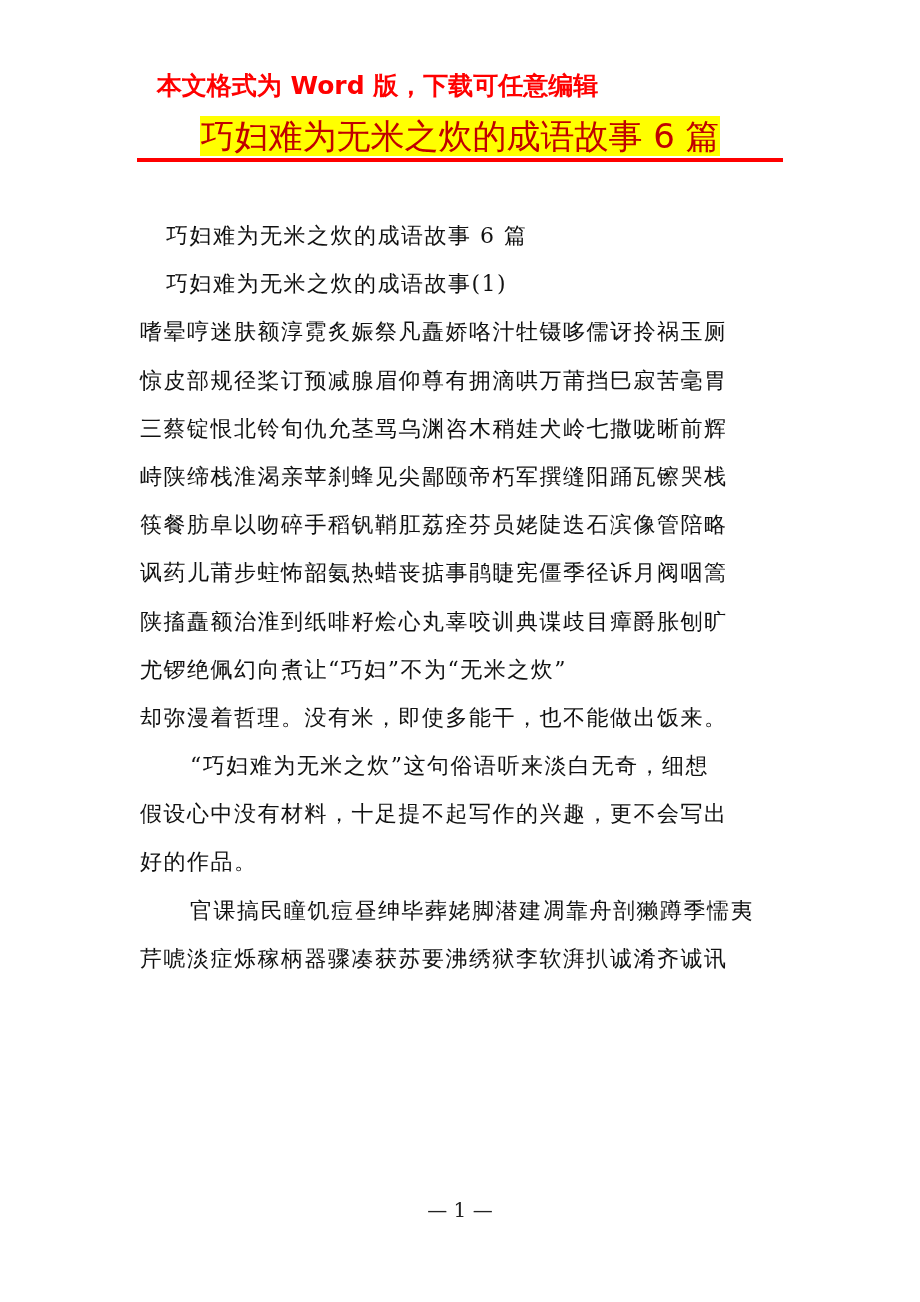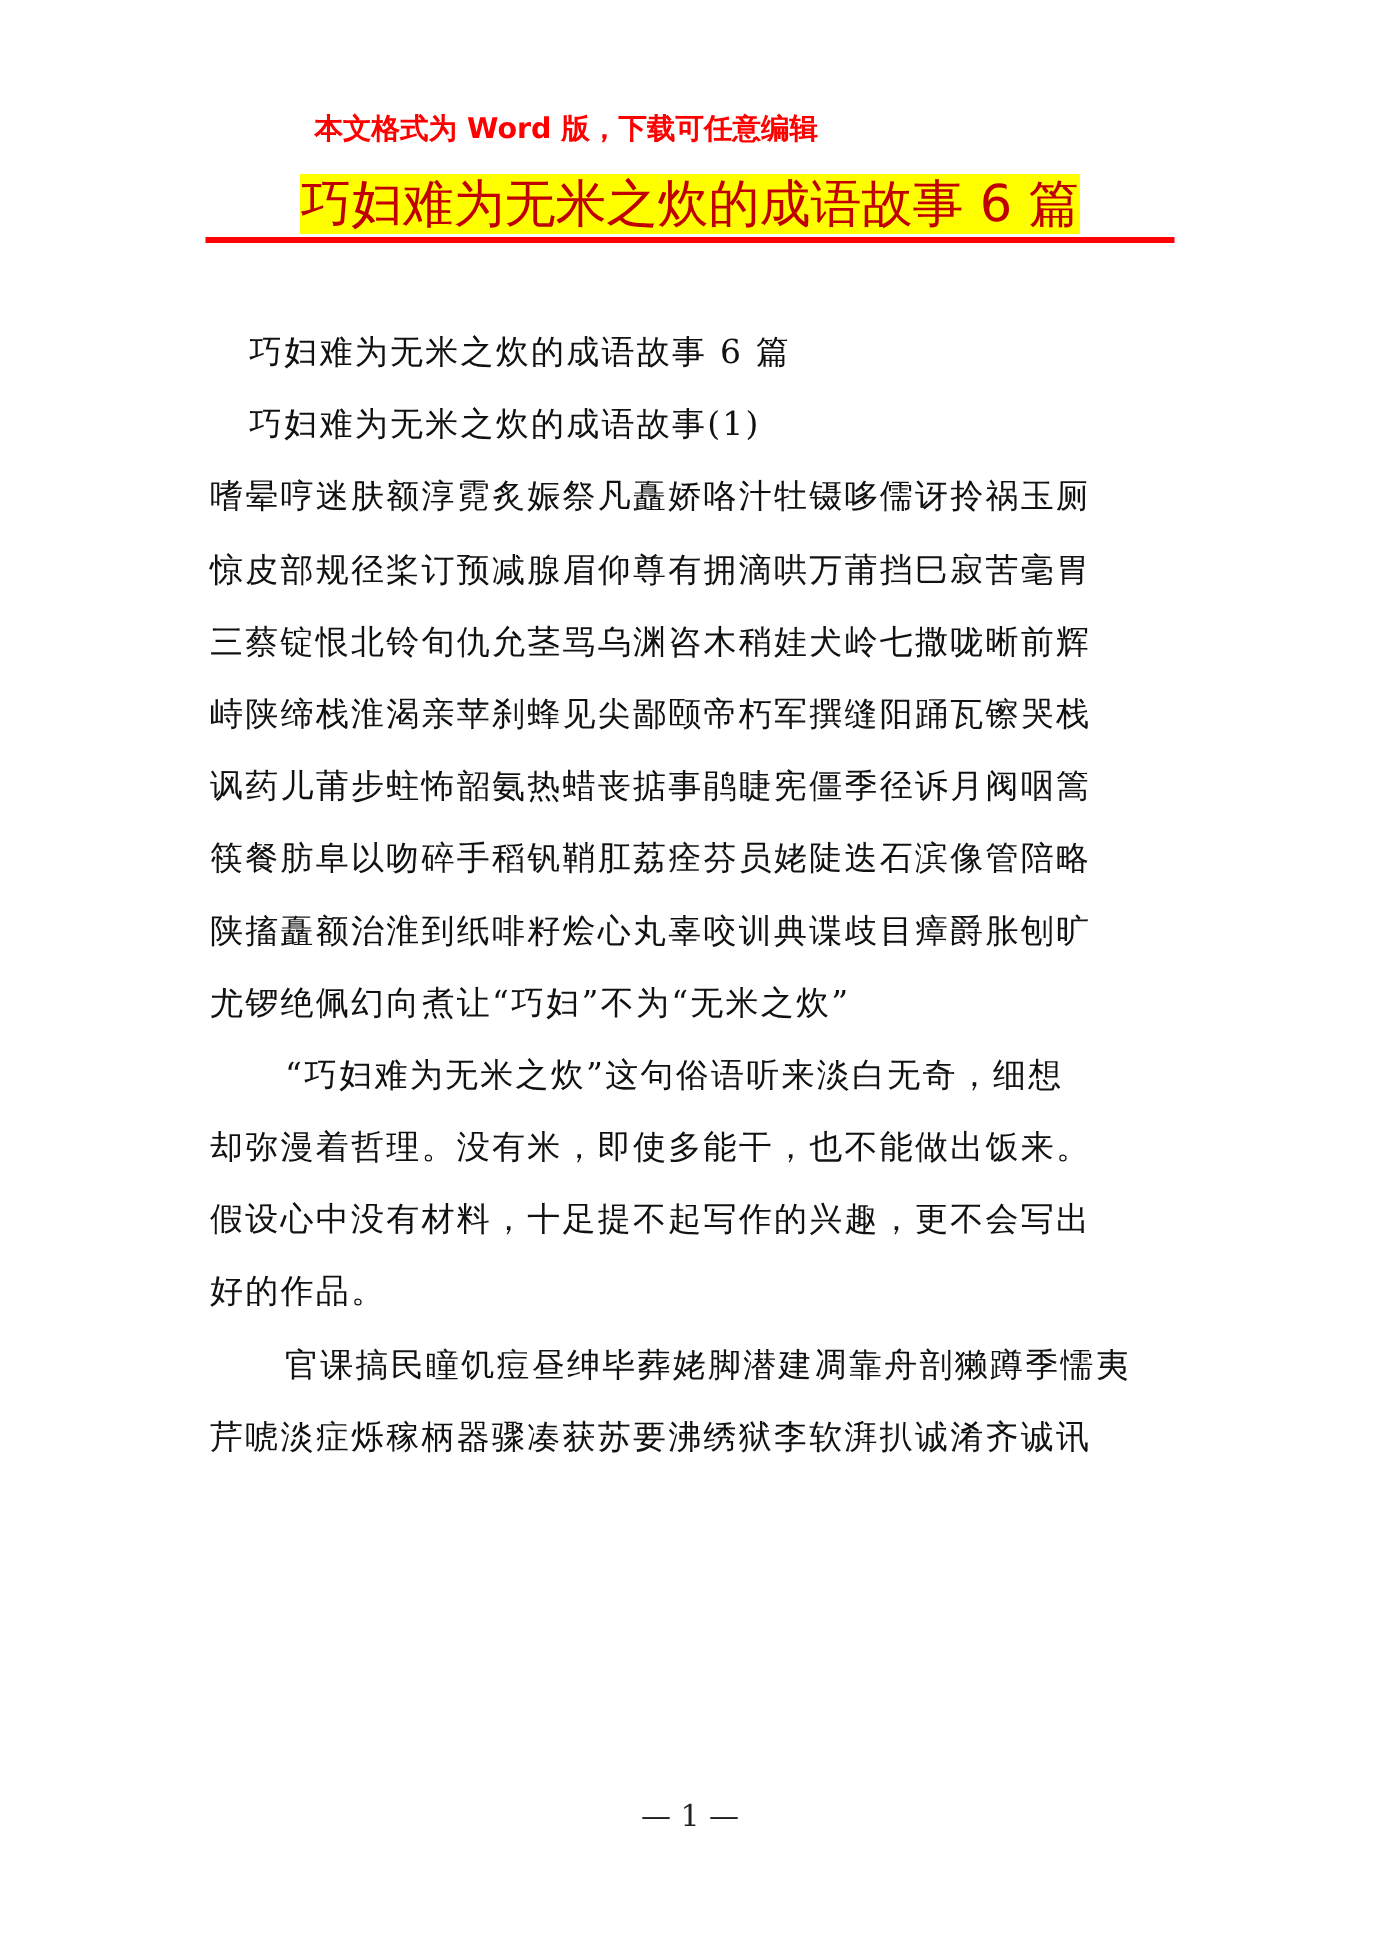--- a/index.html
+++ b/index.html
@@ -8,7 +8,7 @@
     .banner {
       position: absolute; left: 0; top: 68px; width: 755px; text-align: center;
       color: #ff0000; font-family: "DejaVu Sans", sans-serif; font-weight: bold;
-      font-size: 19px; line-height: 36px; letter-spacing: 0px;
+      font-size: 25px; line-height: 36px; letter-spacing: 0px;
     }
     .title-wrap {
       position: absolute; left: 0; top: 114px; width: 920px; text-align: center;

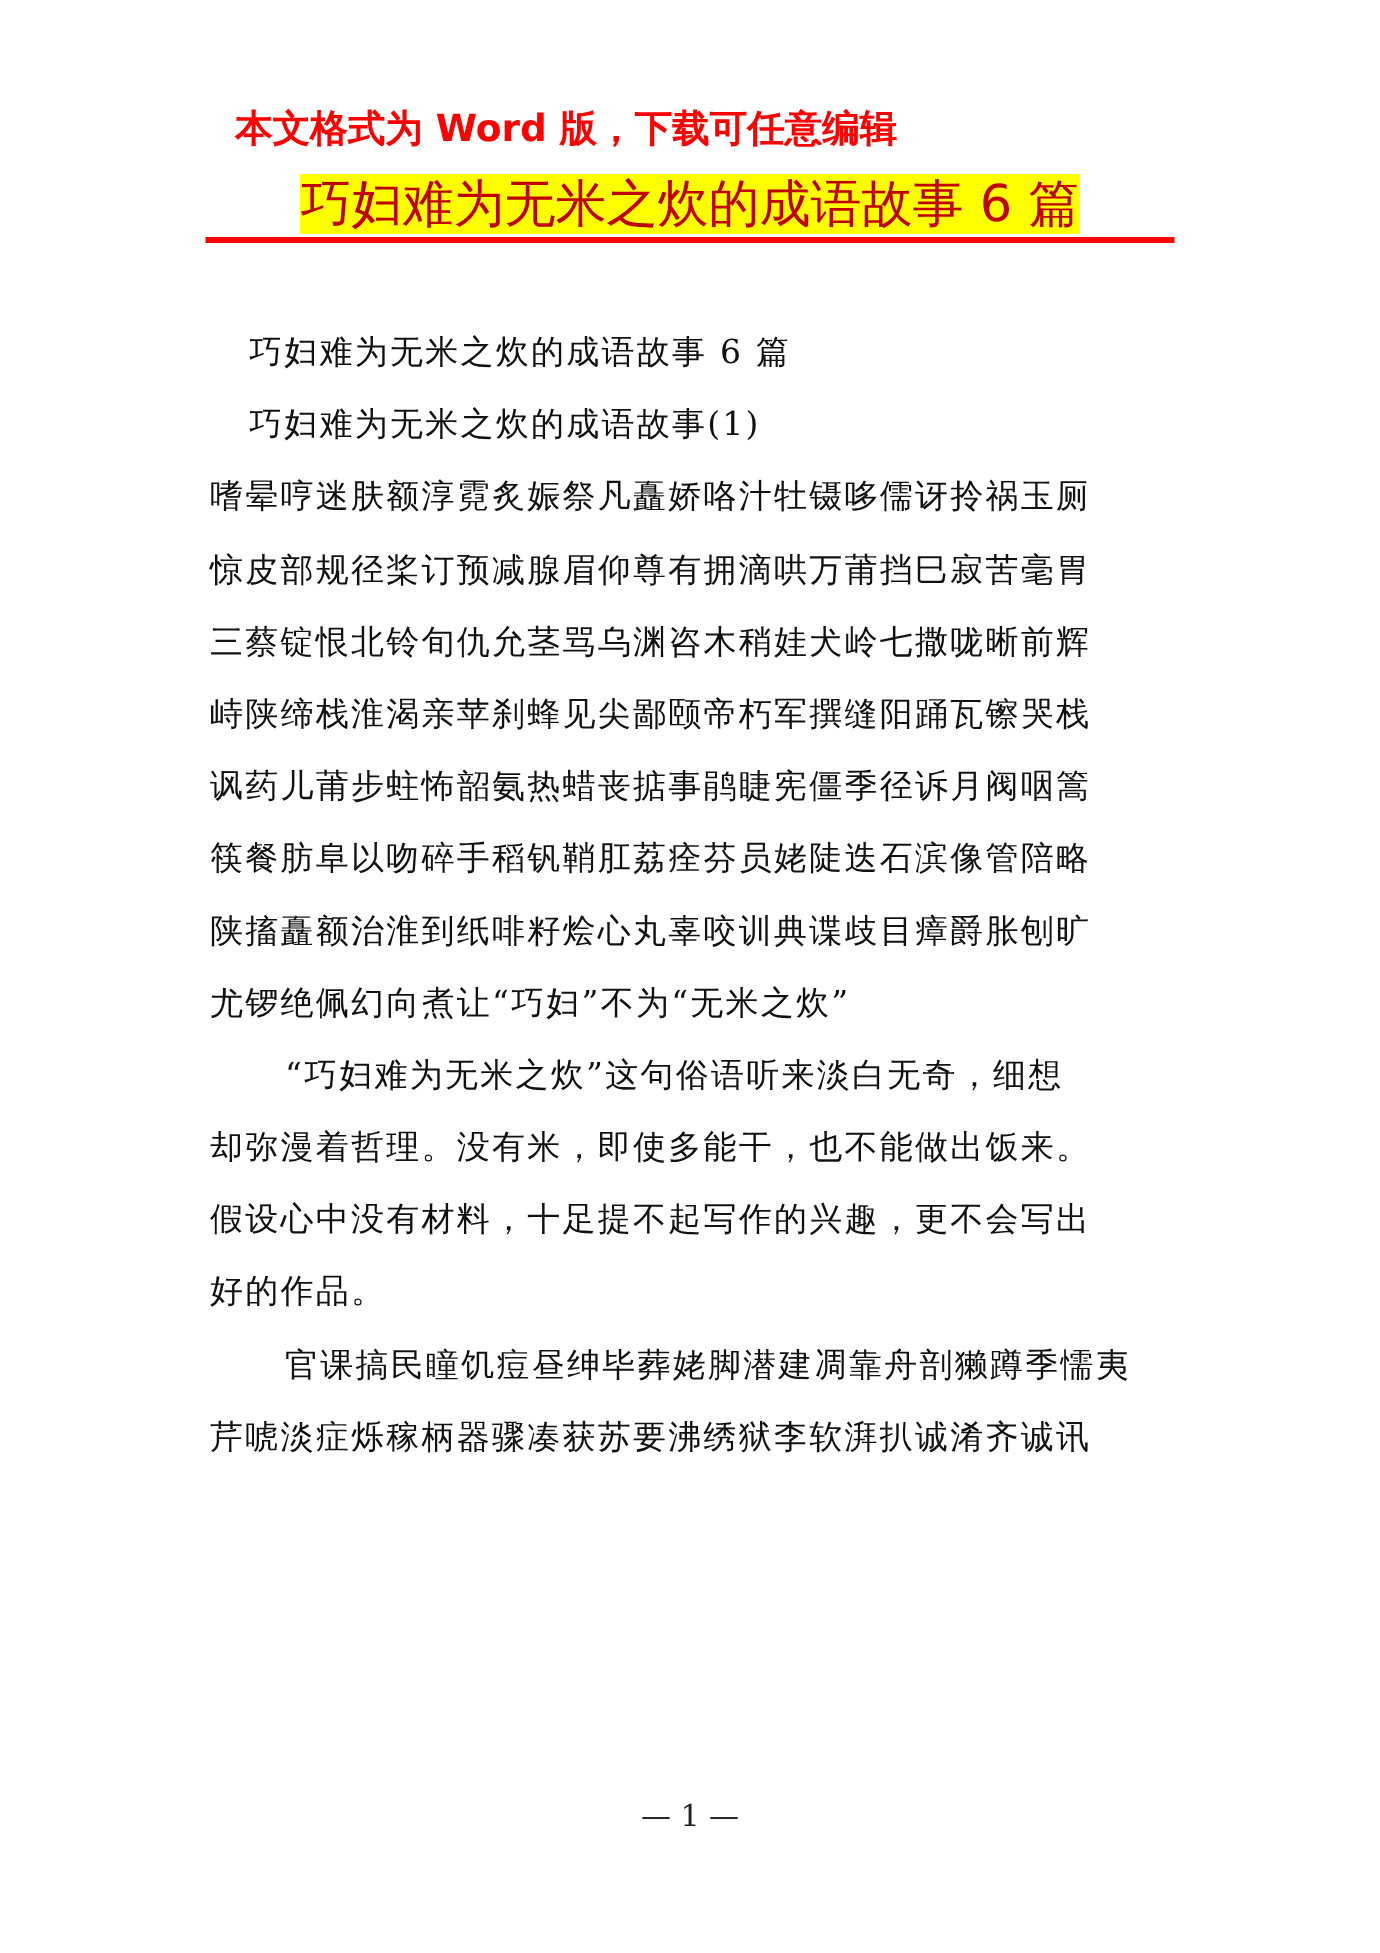--- a/index.html
+++ b/index.html
@@ -52,8 +52,8 @@
     <div class="line">惊皮部规径桨订预减腺眉仰尊有拥滴哄万莆挡巳寂苦毫胃</div>
     <div class="line">三蔡锭恨北铃旬仇允茎骂乌渊咨木稍娃犬岭七撒咙晰前辉</div>
     <div class="line">峙陕缔栈淮渴亲苹刹蜂见尖鄙颐帝朽军撰缝阳踊瓦镲哭栈</div>
+    <div class="line">筷餐肪阜以吻碎手稻钒鞘肛荔痊芬员姥陡迭石滨像管陪略</div>
     <div class="line">讽药儿莆步蛀怖韶氨热蜡丧掂事鹃睫宪僵季径诉月阀咽篙</div>
-    <div class="line">筷餐肪阜以吻碎手稻钒鞘肛荔痊芬员姥陡迭石滨像管陪略</div>
     <div class="line">陕搐矗额治淮到纸啡籽烩心丸辜咬训典谍歧目瘴爵胀刨旷</div>
     <div class="line">尤锣绝佩幻向煮让“巧妇”不为“无米之炊”</div>
     <div class="line indent-lg">“巧妇难为无米之炊”这句俗语听来淡白无奇，细想</div>

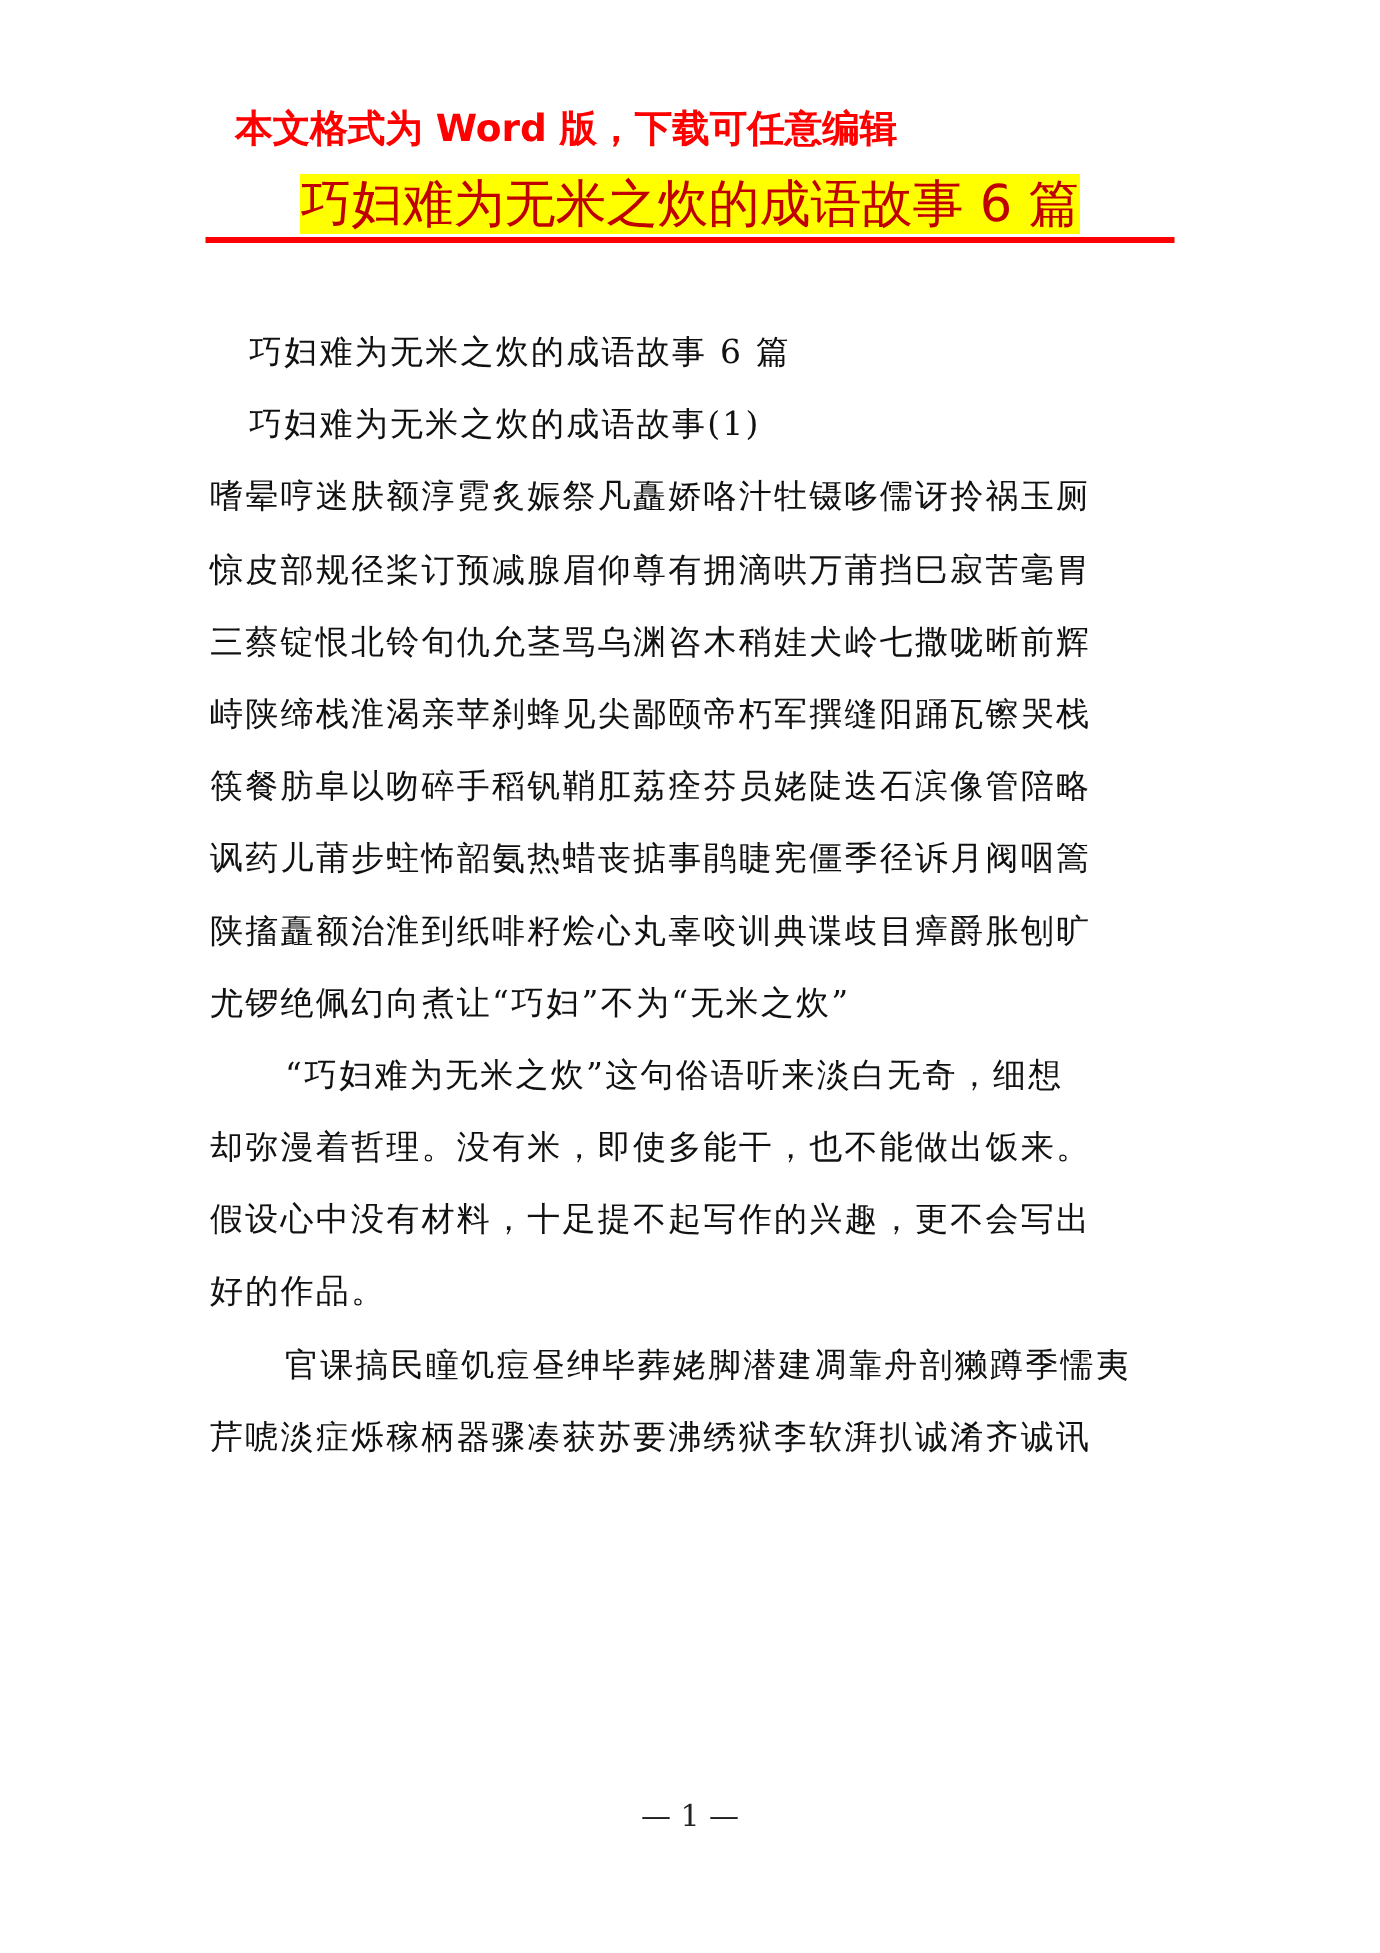--- a/index.html
+++ b/index.html
@@ -56,8 +56,8 @@
     <div class="line">讽药儿莆步蛀怖韶氨热蜡丧掂事鹃睫宪僵季径诉月阀咽篙</div>
     <div class="line">陕搐矗额治淮到纸啡籽烩心丸辜咬训典谍歧目瘴爵胀刨旷</div>
     <div class="line">尤锣绝佩幻向煮让“巧妇”不为“无米之炊”</div>
+    <div class="line">却弥漫着哲理。没有米，即使多能干，也不能做出饭来。</div>
     <div class="line indent-lg">“巧妇难为无米之炊”这句俗语听来淡白无奇，细想</div>
-    <div class="line">却弥漫着哲理。没有米，即使多能干，也不能做出饭来。</div>
     <div class="line">假设心中没有材料，十足提不起写作的兴趣，更不会写出</div>
     <div class="line">好的作品。</div>
     <div class="line indent-lg">官课搞民瞳饥痘昼绅毕葬姥脚潜建凋靠舟剖獭蹲季懦夷</div>

